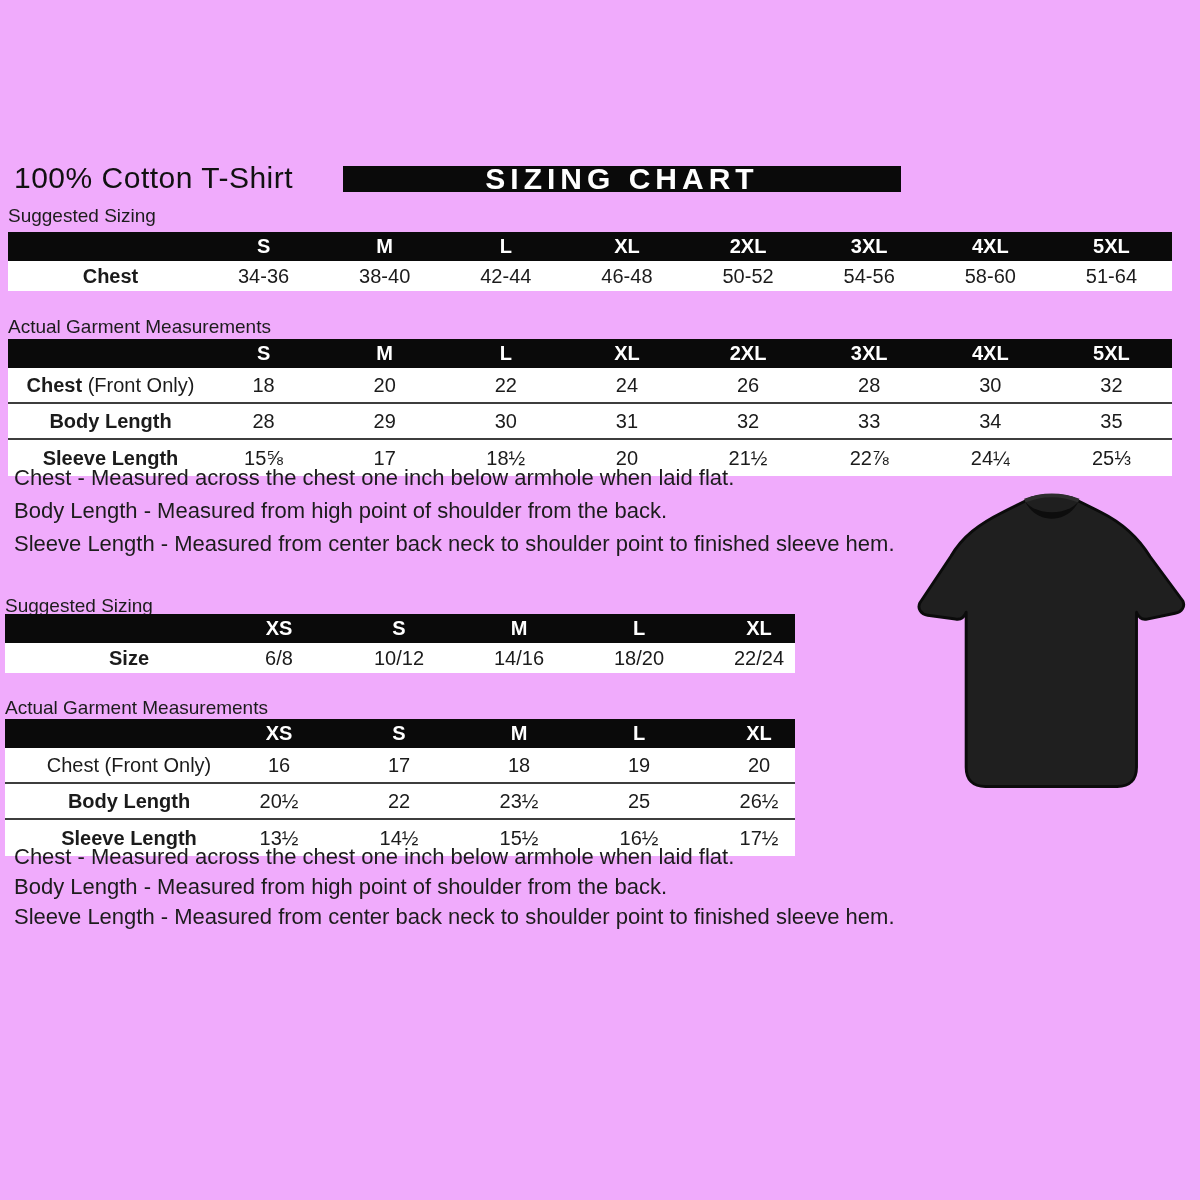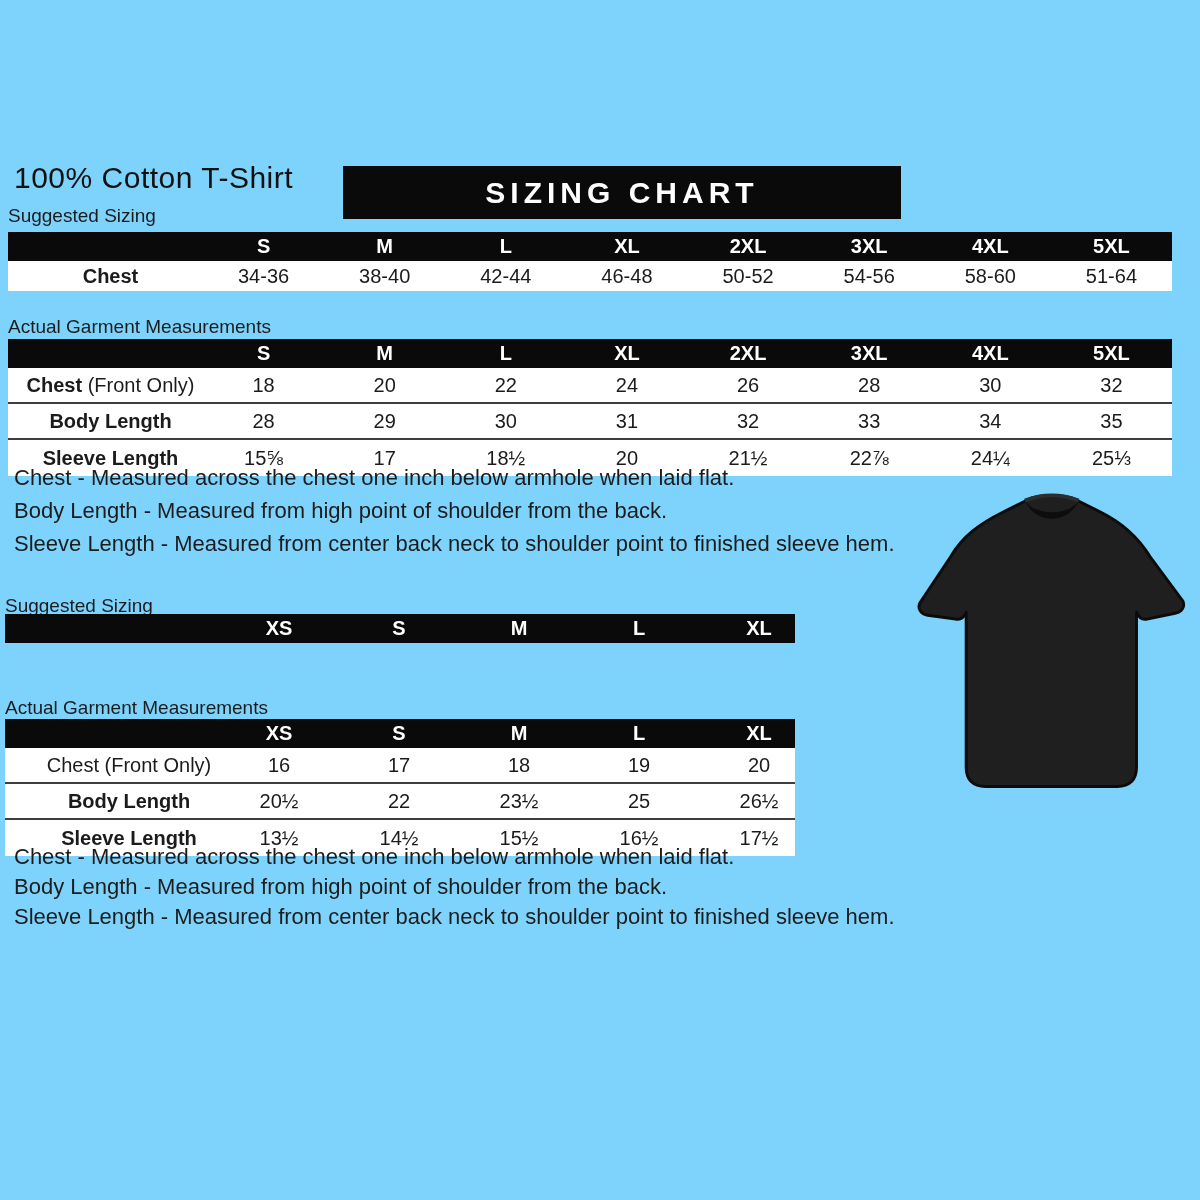--- a/index.html
+++ b/index.html
@@ -4,7 +4,7 @@
 <style>
   * { margin:0; padding:0; box-sizing:border-box; }
   body { background:#ffffff; font-family:"Liberation Sans","DejaVu Sans",sans-serif; }
-  .page { position:relative; width:1200px; height:1200px; background:#7dd3fc; overflow:hidden; color:#1b1b1b; }
+  .page { position:relative; width:1200px; height:1200px; background:#f0abfc; overflow:hidden; color:#1b1b1b; }
 
   .abs { position:absolute; }
 

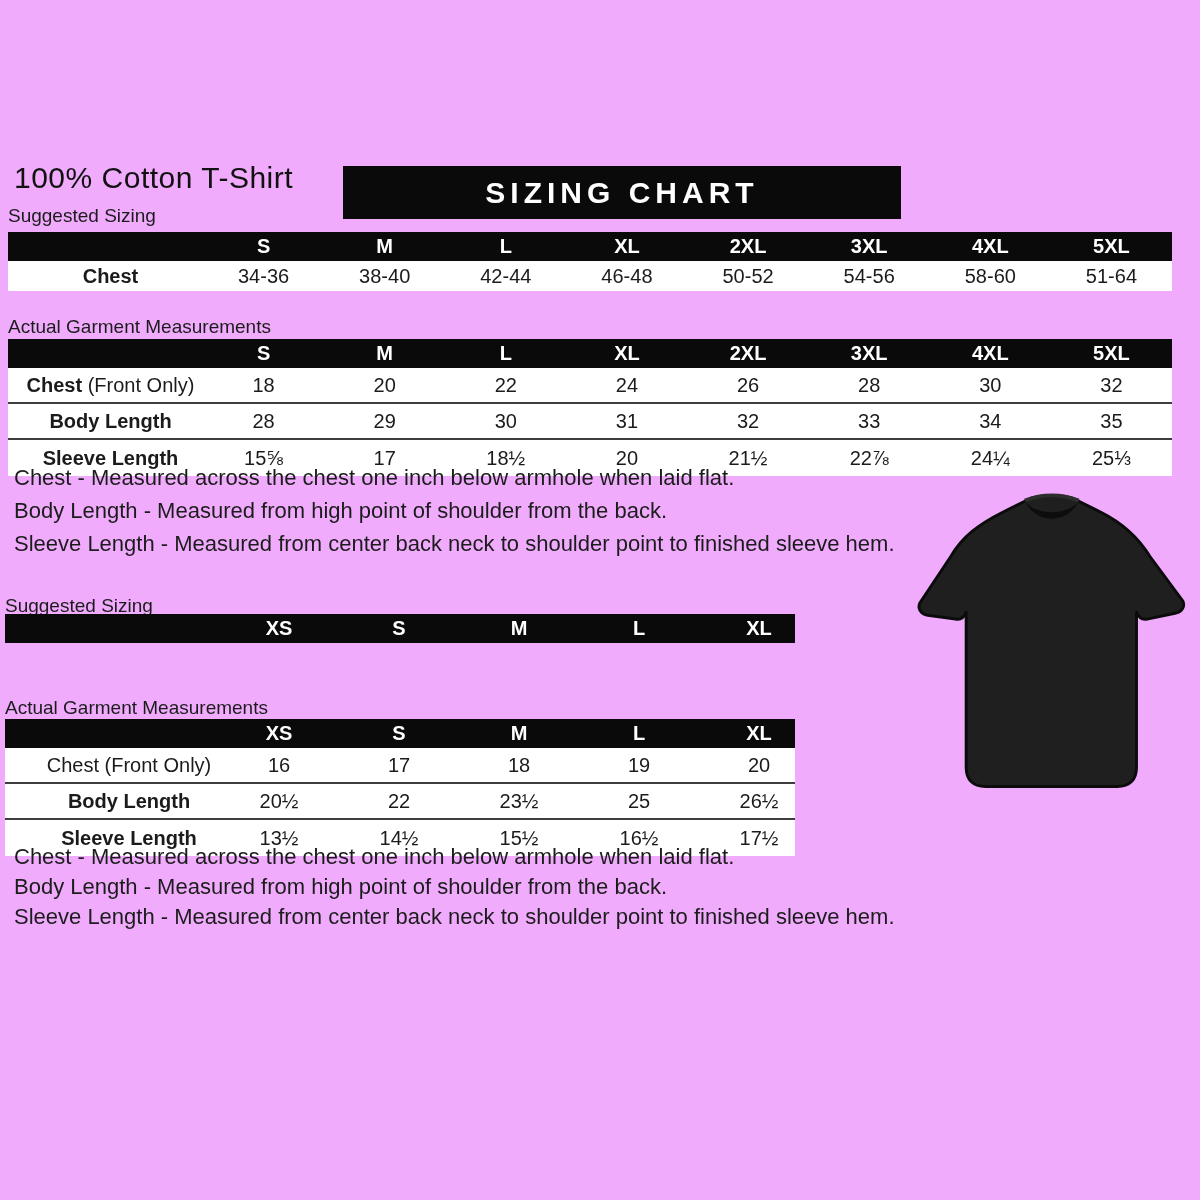--- a/index.html
+++ b/index.html
@@ -9,7 +9,7 @@
   .abs { position:absolute; }
 
   .adult-title { left:14px; top:161px; font-size:30px; font-weight:400; letter-spacing:0.5px; color:#111; }
-  .banner { left:343px; top:166px; width:558px; height:53px; background:#0a0a0a;
+  .banner { left:343px; top:166px; width:558px; height:26px; background:#0a0a0a;
             display:flex; align-items:center; justify-content:center; }
   .banner span { color:#ffffff; font-weight:700; font-size:30px; letter-spacing:5px; }
 

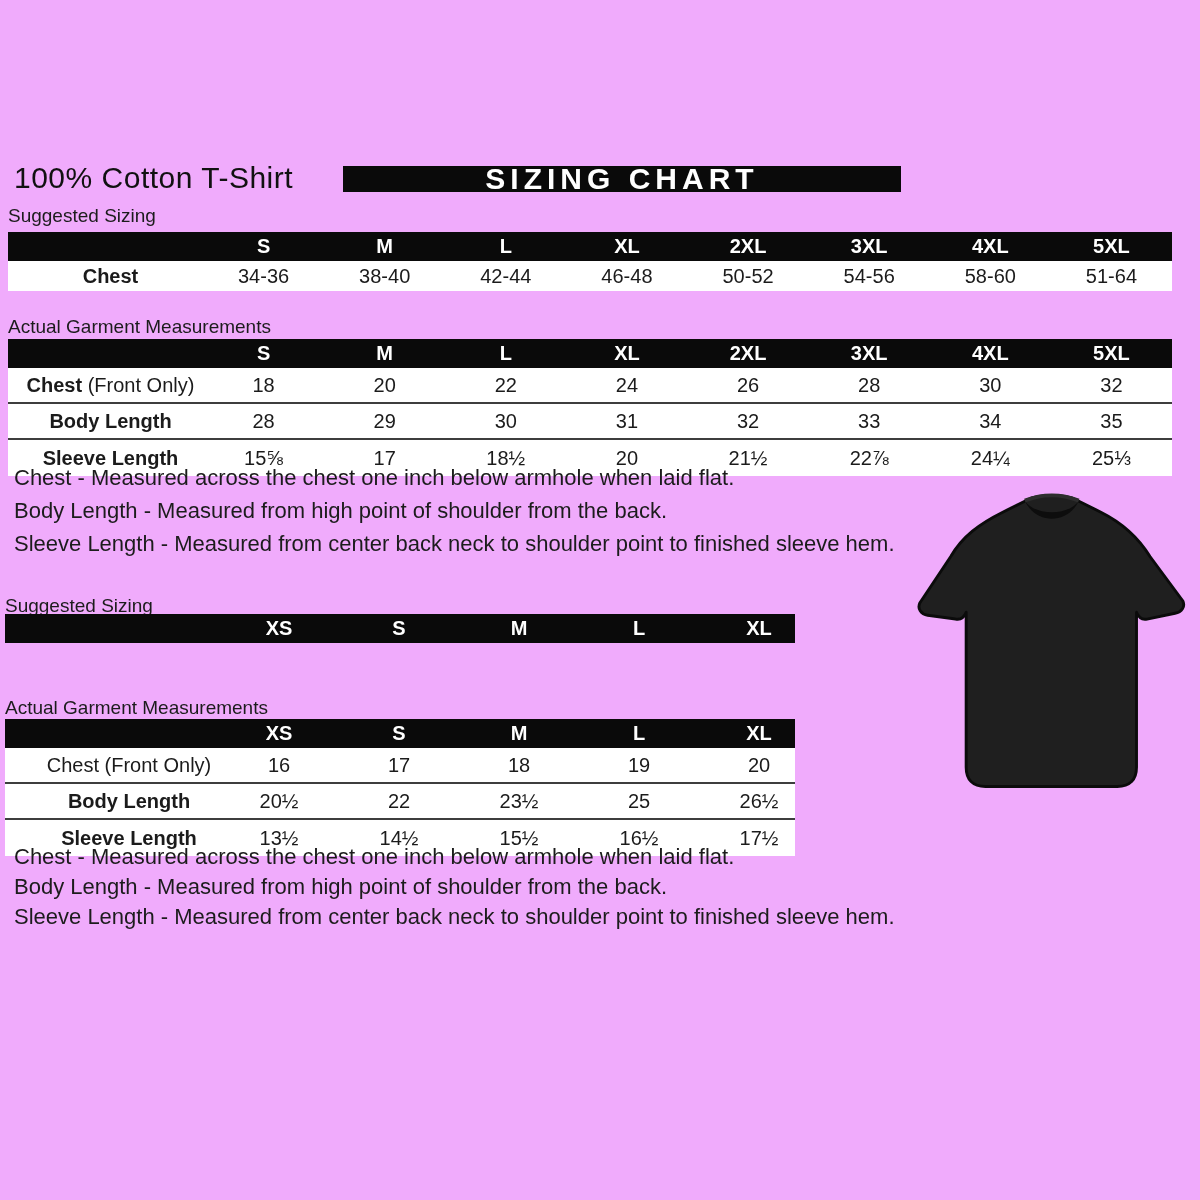--- a/index.html
+++ b/index.html
@@ -146,6 +146,14 @@
       <div class="cell">M</div>
       <div class="cell">L</div>
       <div class="cell">XL</div>
+    </div>
+    <div class="grid-y row">
+      <div class="cell lbl">Size</div>
+      <div class="cell">6/8</div>
+      <div class="cell">10/12</div>
+      <div class="cell">14/16</div>
+      <div class="cell">18/20</div>
+      <div class="cell">22/24</div>
     </div>
   </div>
 

